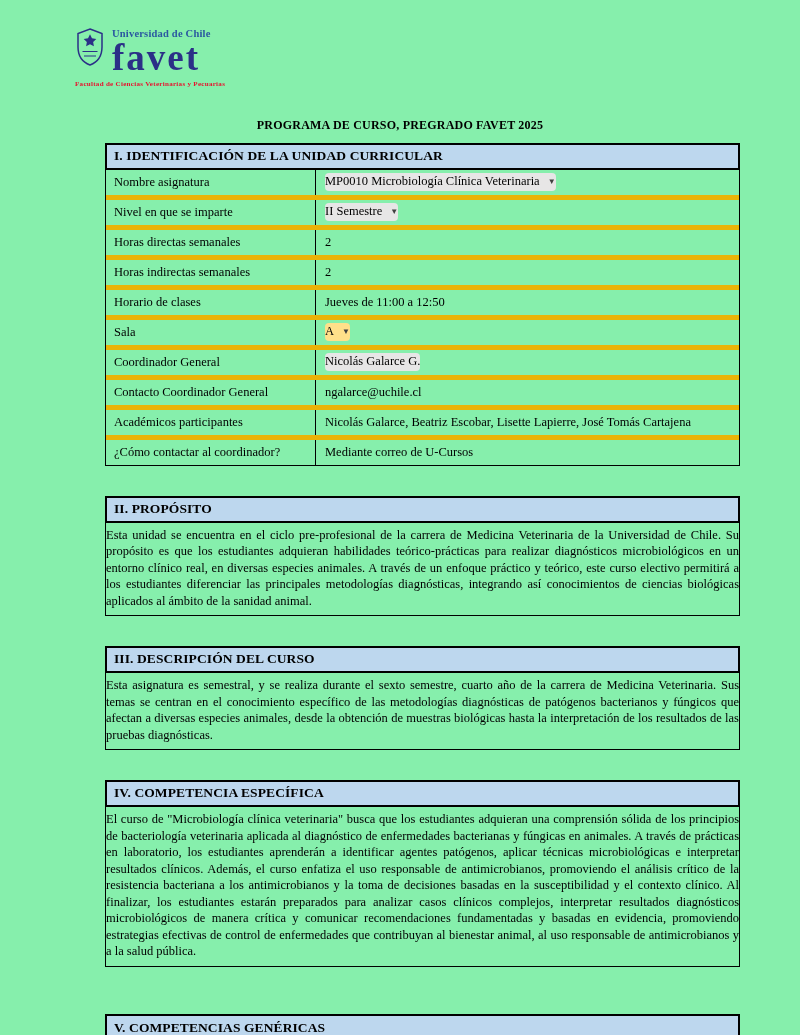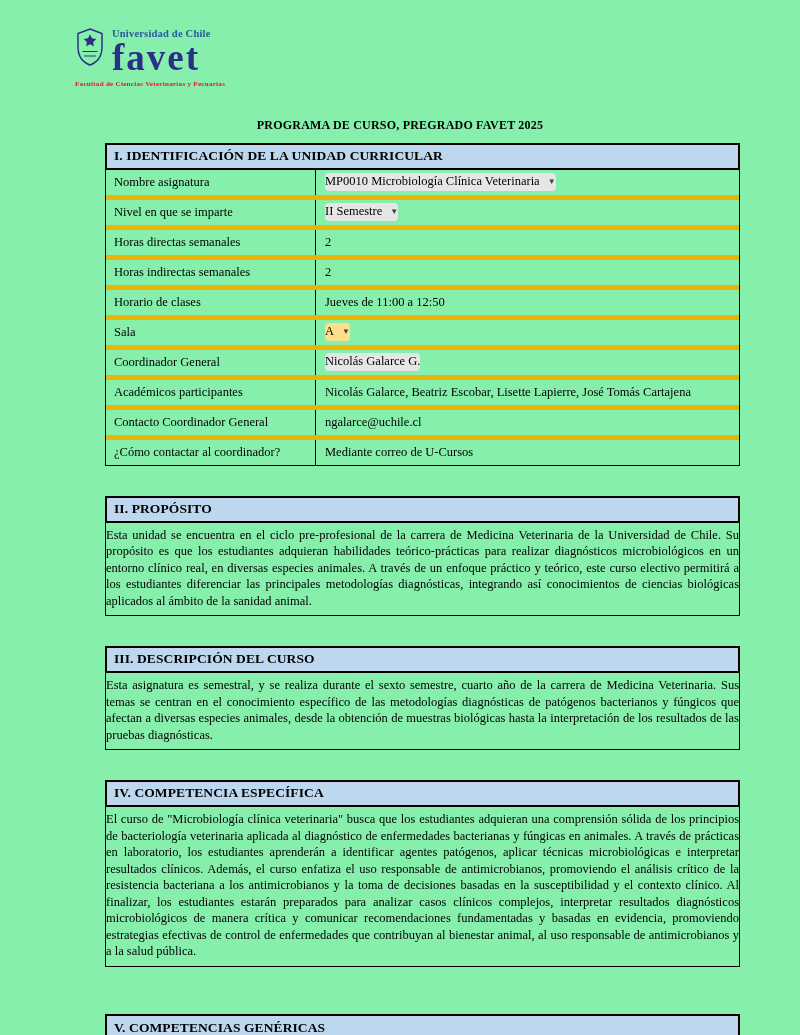--- a/index.html
+++ b/index.html
@@ -141,16 +141,16 @@
       </div>
 
       <div class="id-row">
-        <div class="id-label">Académicos participantes</div>
+        <div class="id-label">Contacto Coordinador General</div>
         <div class="id-value">
-          <span>Nicolás Galarce, Beatriz Escobar, Lisette Lapierre, José Tomás Cartajena</span>
+          <span>ngalarce@uchile.cl</span>
         </div>
       </div>
 
       <div class="id-row">
-        <div class="id-label">Contacto Coordinador General</div>
+        <div class="id-label">Académicos participantes</div>
         <div class="id-value">
-          <span>ngalarce@uchile.cl</span>
+          <span>Nicolás Galarce, Beatriz Escobar, Lisette Lapierre, José Tomás Cartajena</span>
         </div>
       </div>
 

